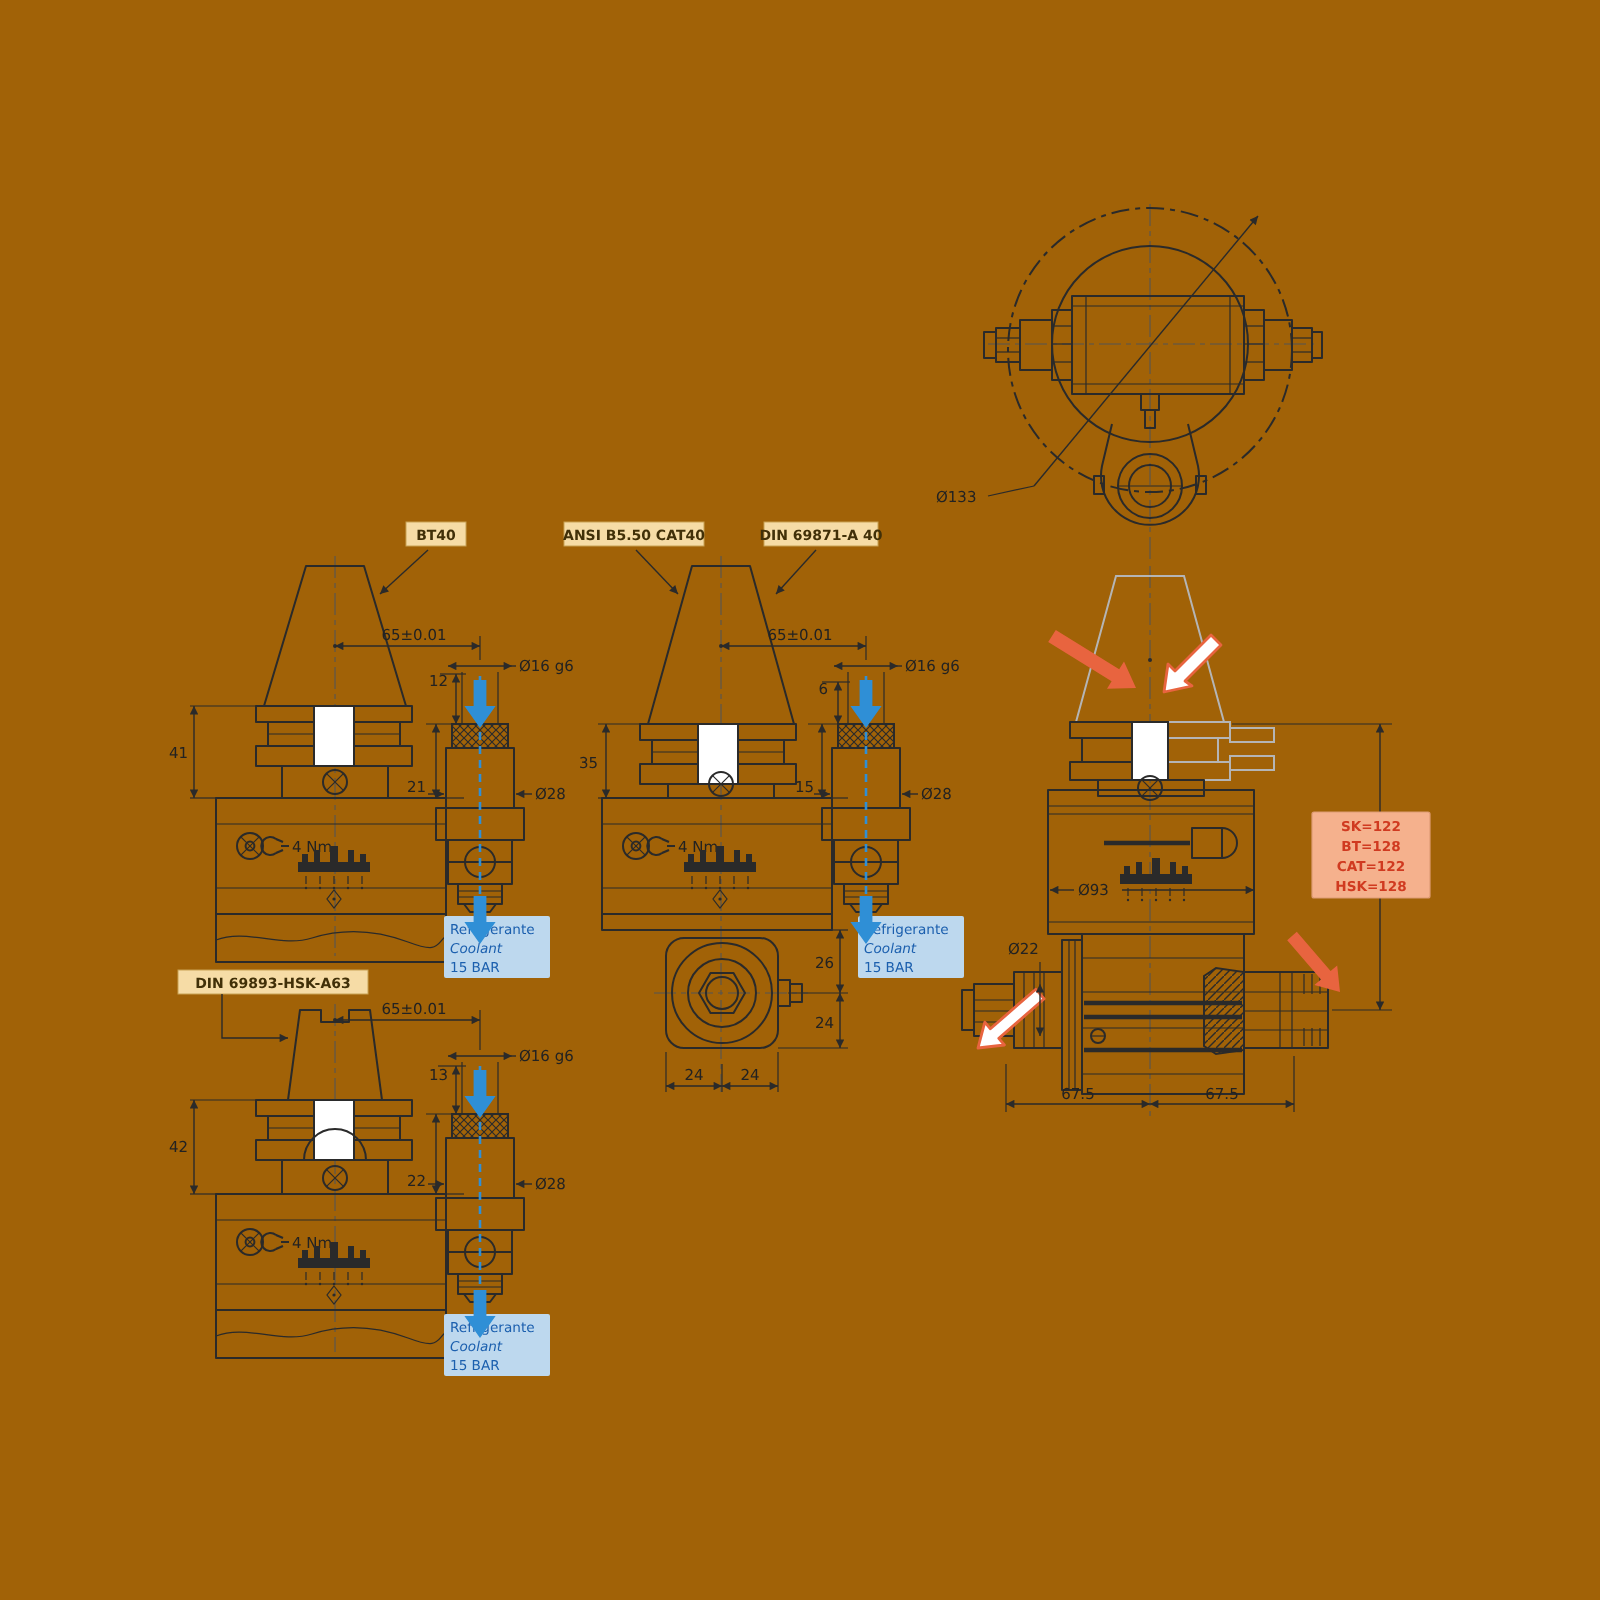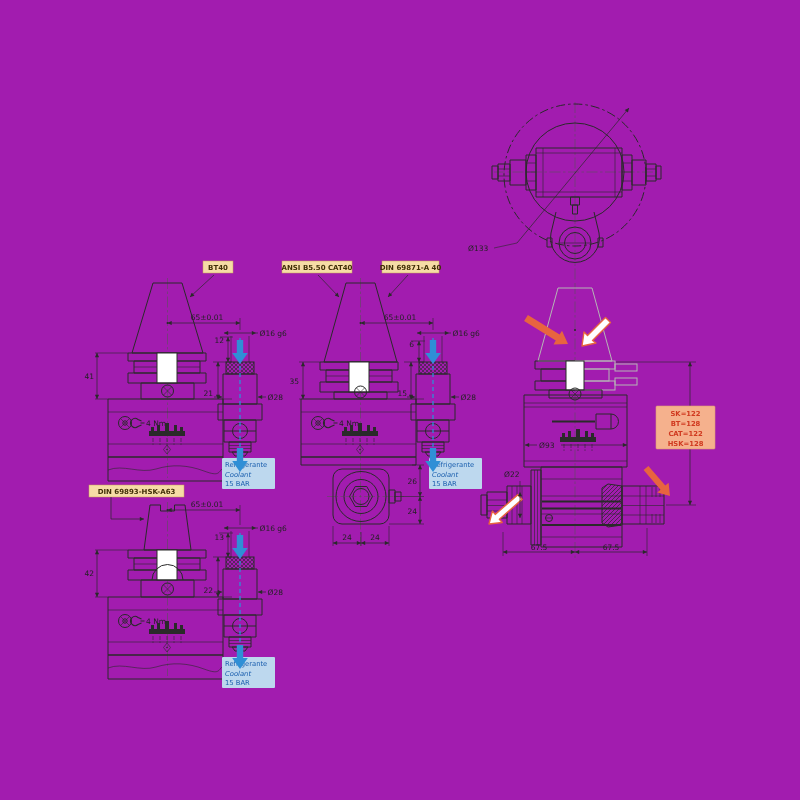--- a/index.html
+++ b/index.html
@@ -3,7 +3,7 @@
 <meta charset="utf-8">
 <style>
   html,body{margin:0;padding:0;background:#fff;}
-  .canvas{width:800px;height:800px;position:relative;background:#a21caf;text-align:center;}
+  .canvas{width:800px;height:800px;position:relative;background:#a16207;text-align:center;}
   svg text{font-family:"DejaVu Sans",sans-serif;}
   .ln{fill:none;stroke:#2a2a2a;stroke-width:1;stroke-linejoin:round;}
   .lt{fill:none;stroke:#2a2a2a;stroke-width:.6;}

